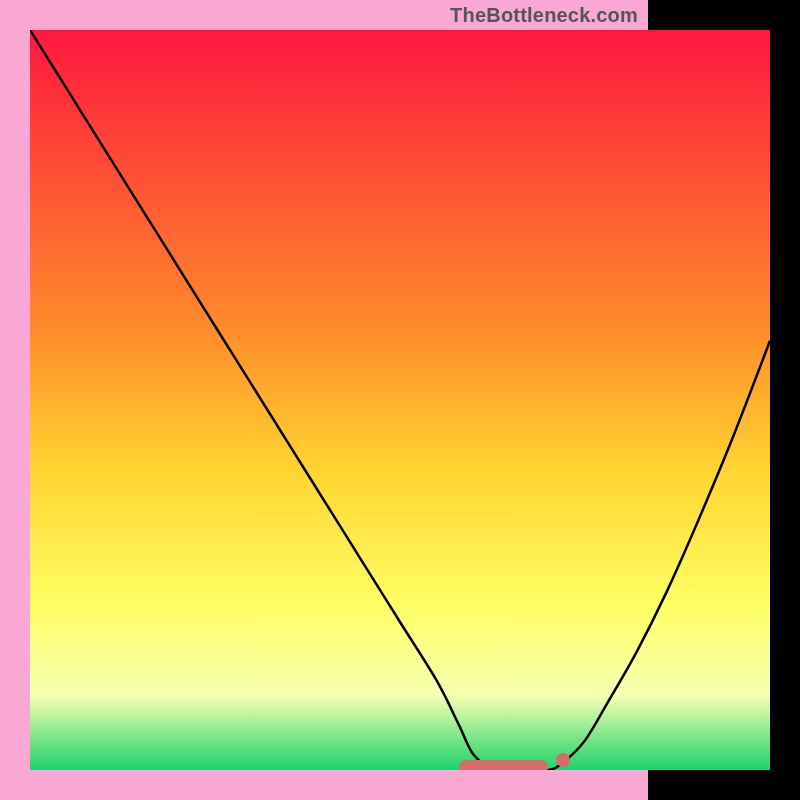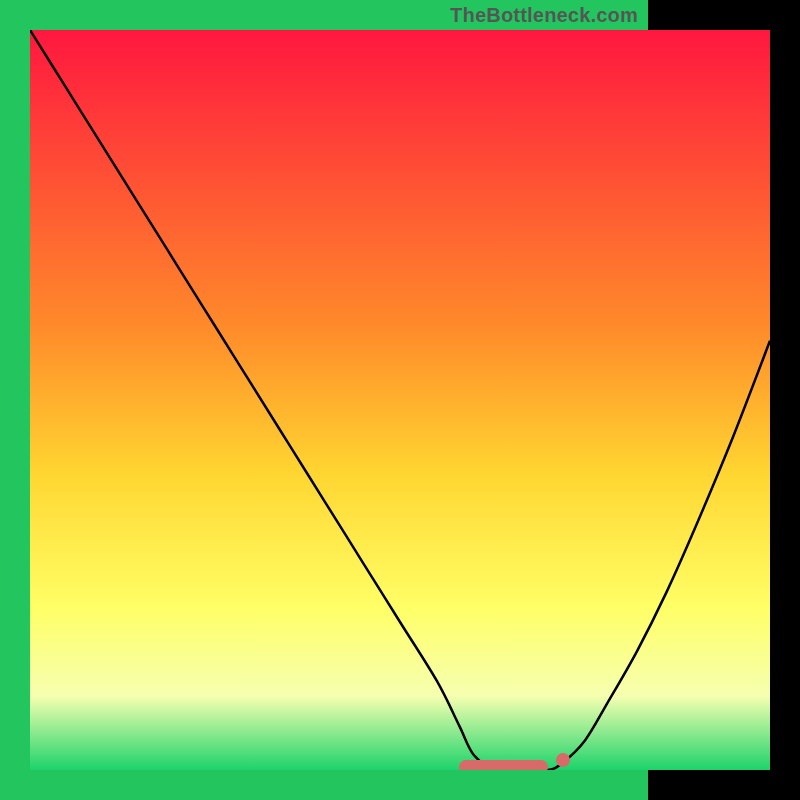--- a/index.html
+++ b/index.html
@@ -15,7 +15,7 @@
     position: relative;
     width: 648px;
     height: 800px;
-    background: #22c55e;
+    background: #f9a8d4;
   }
   .watermark {
     position: absolute;

